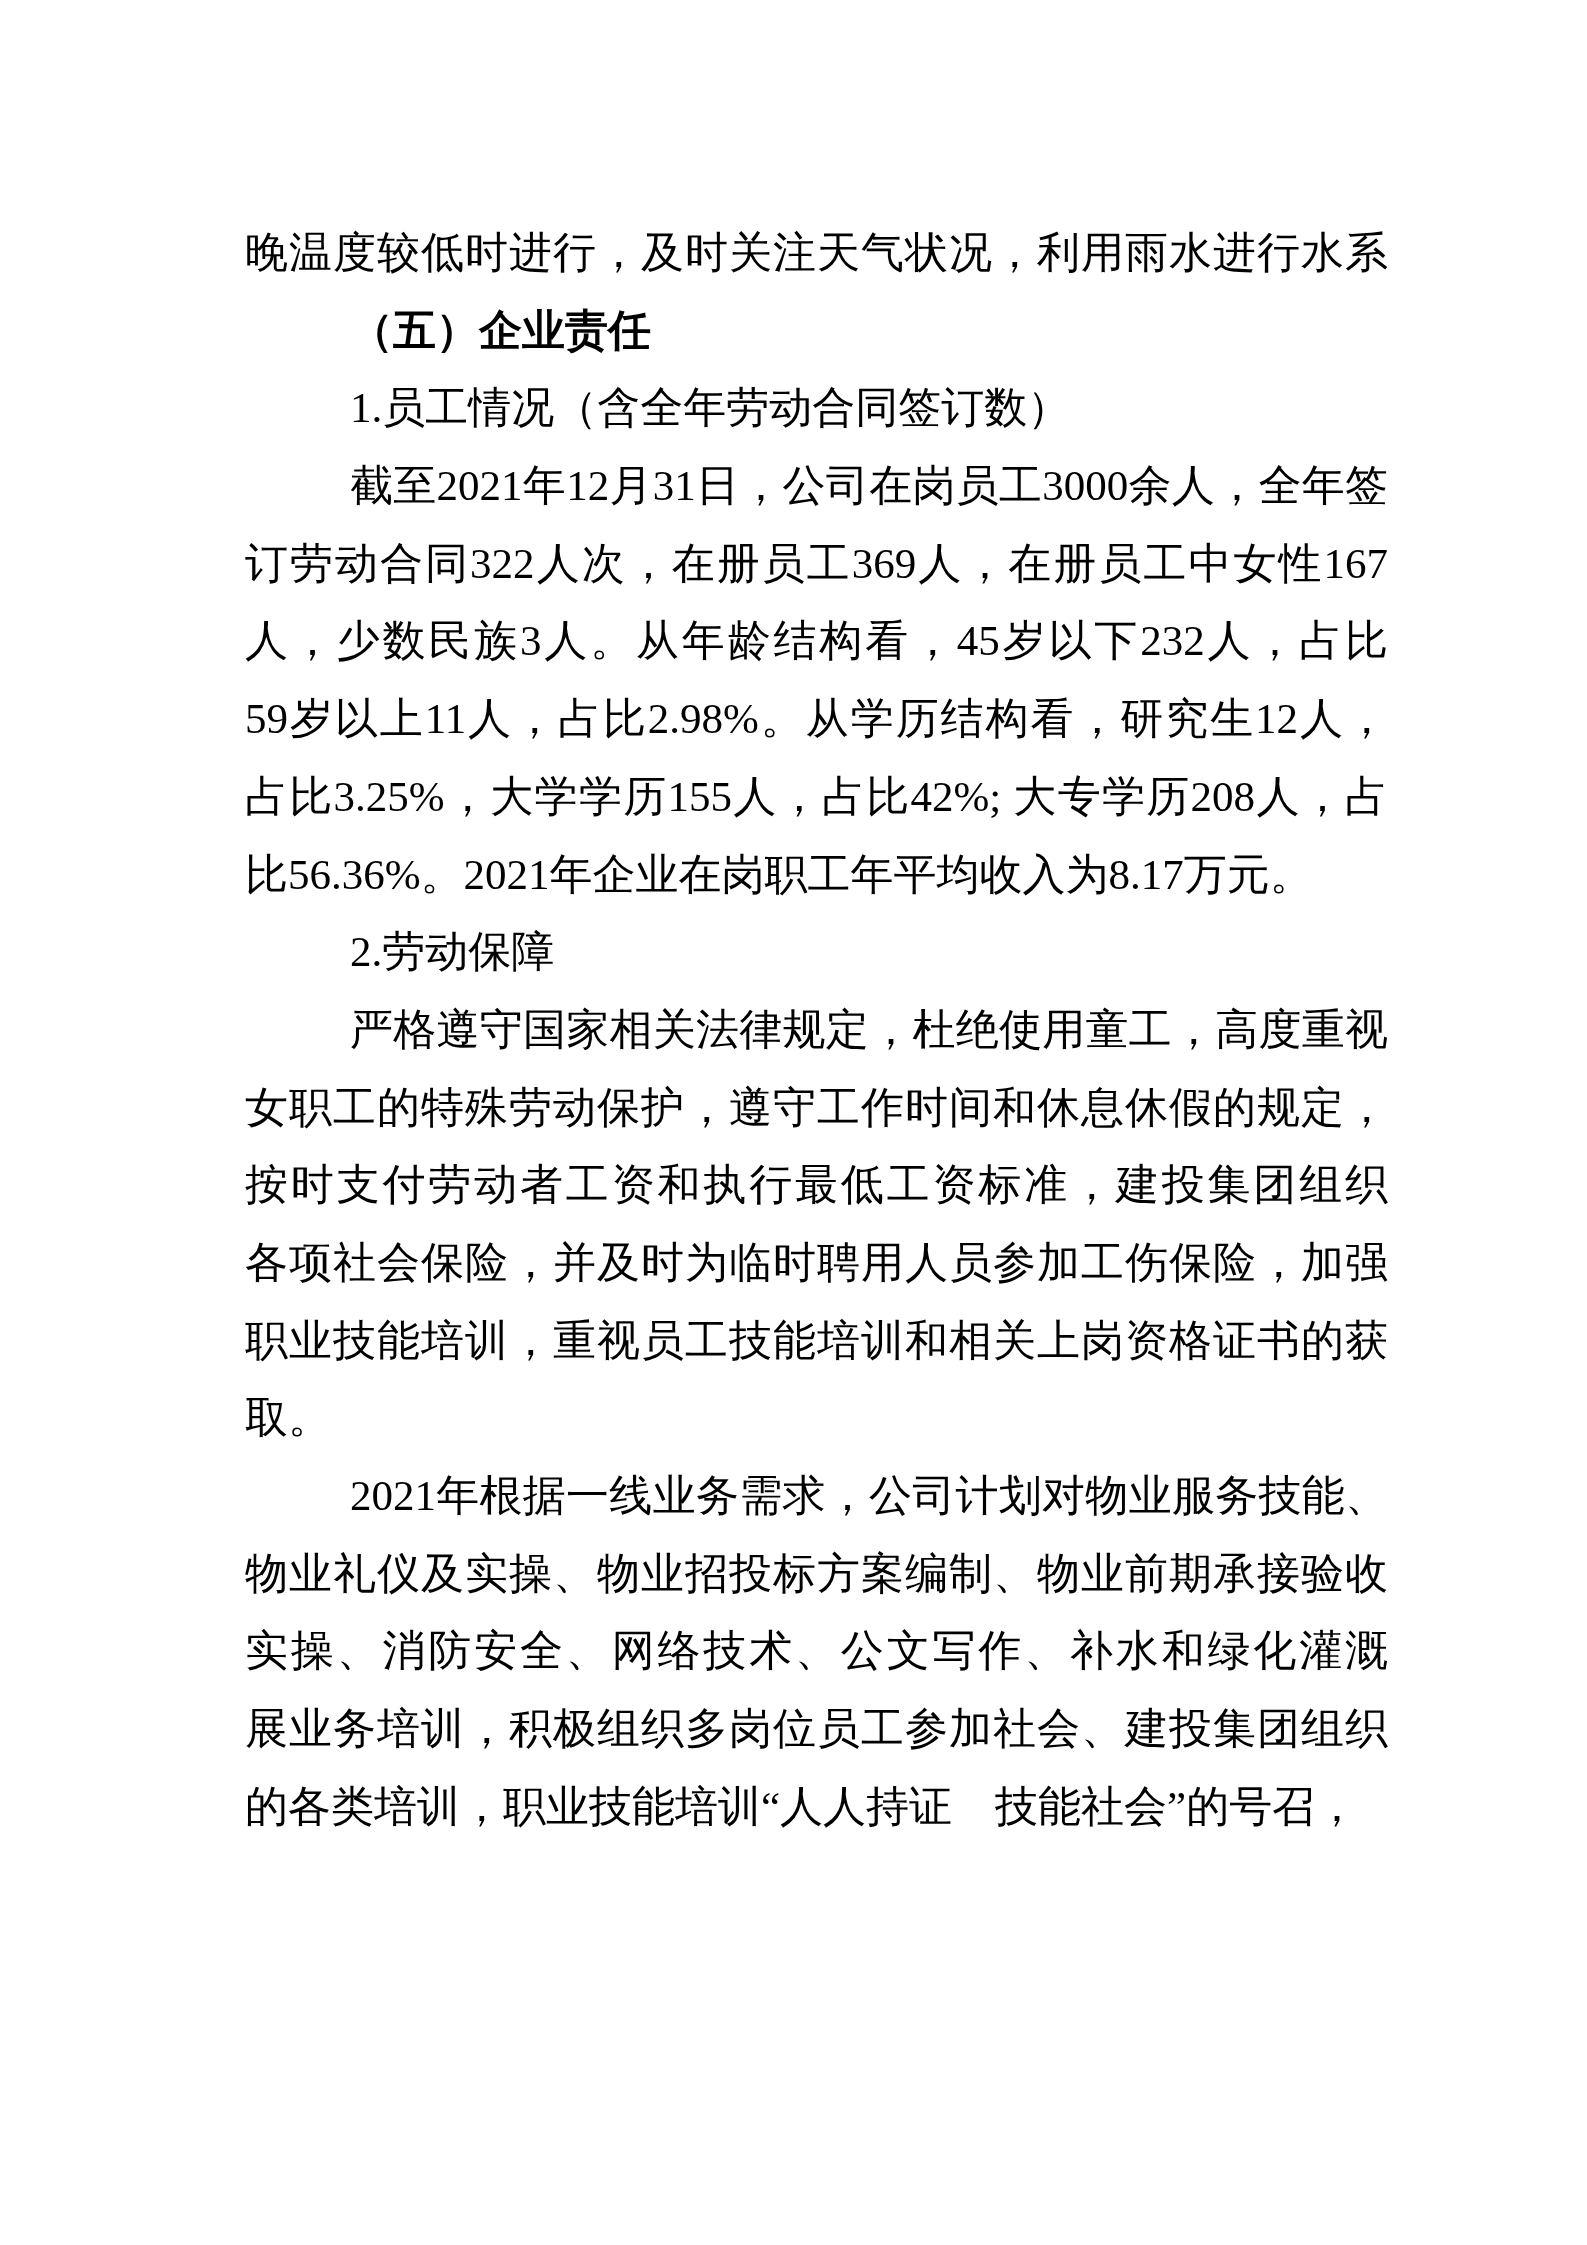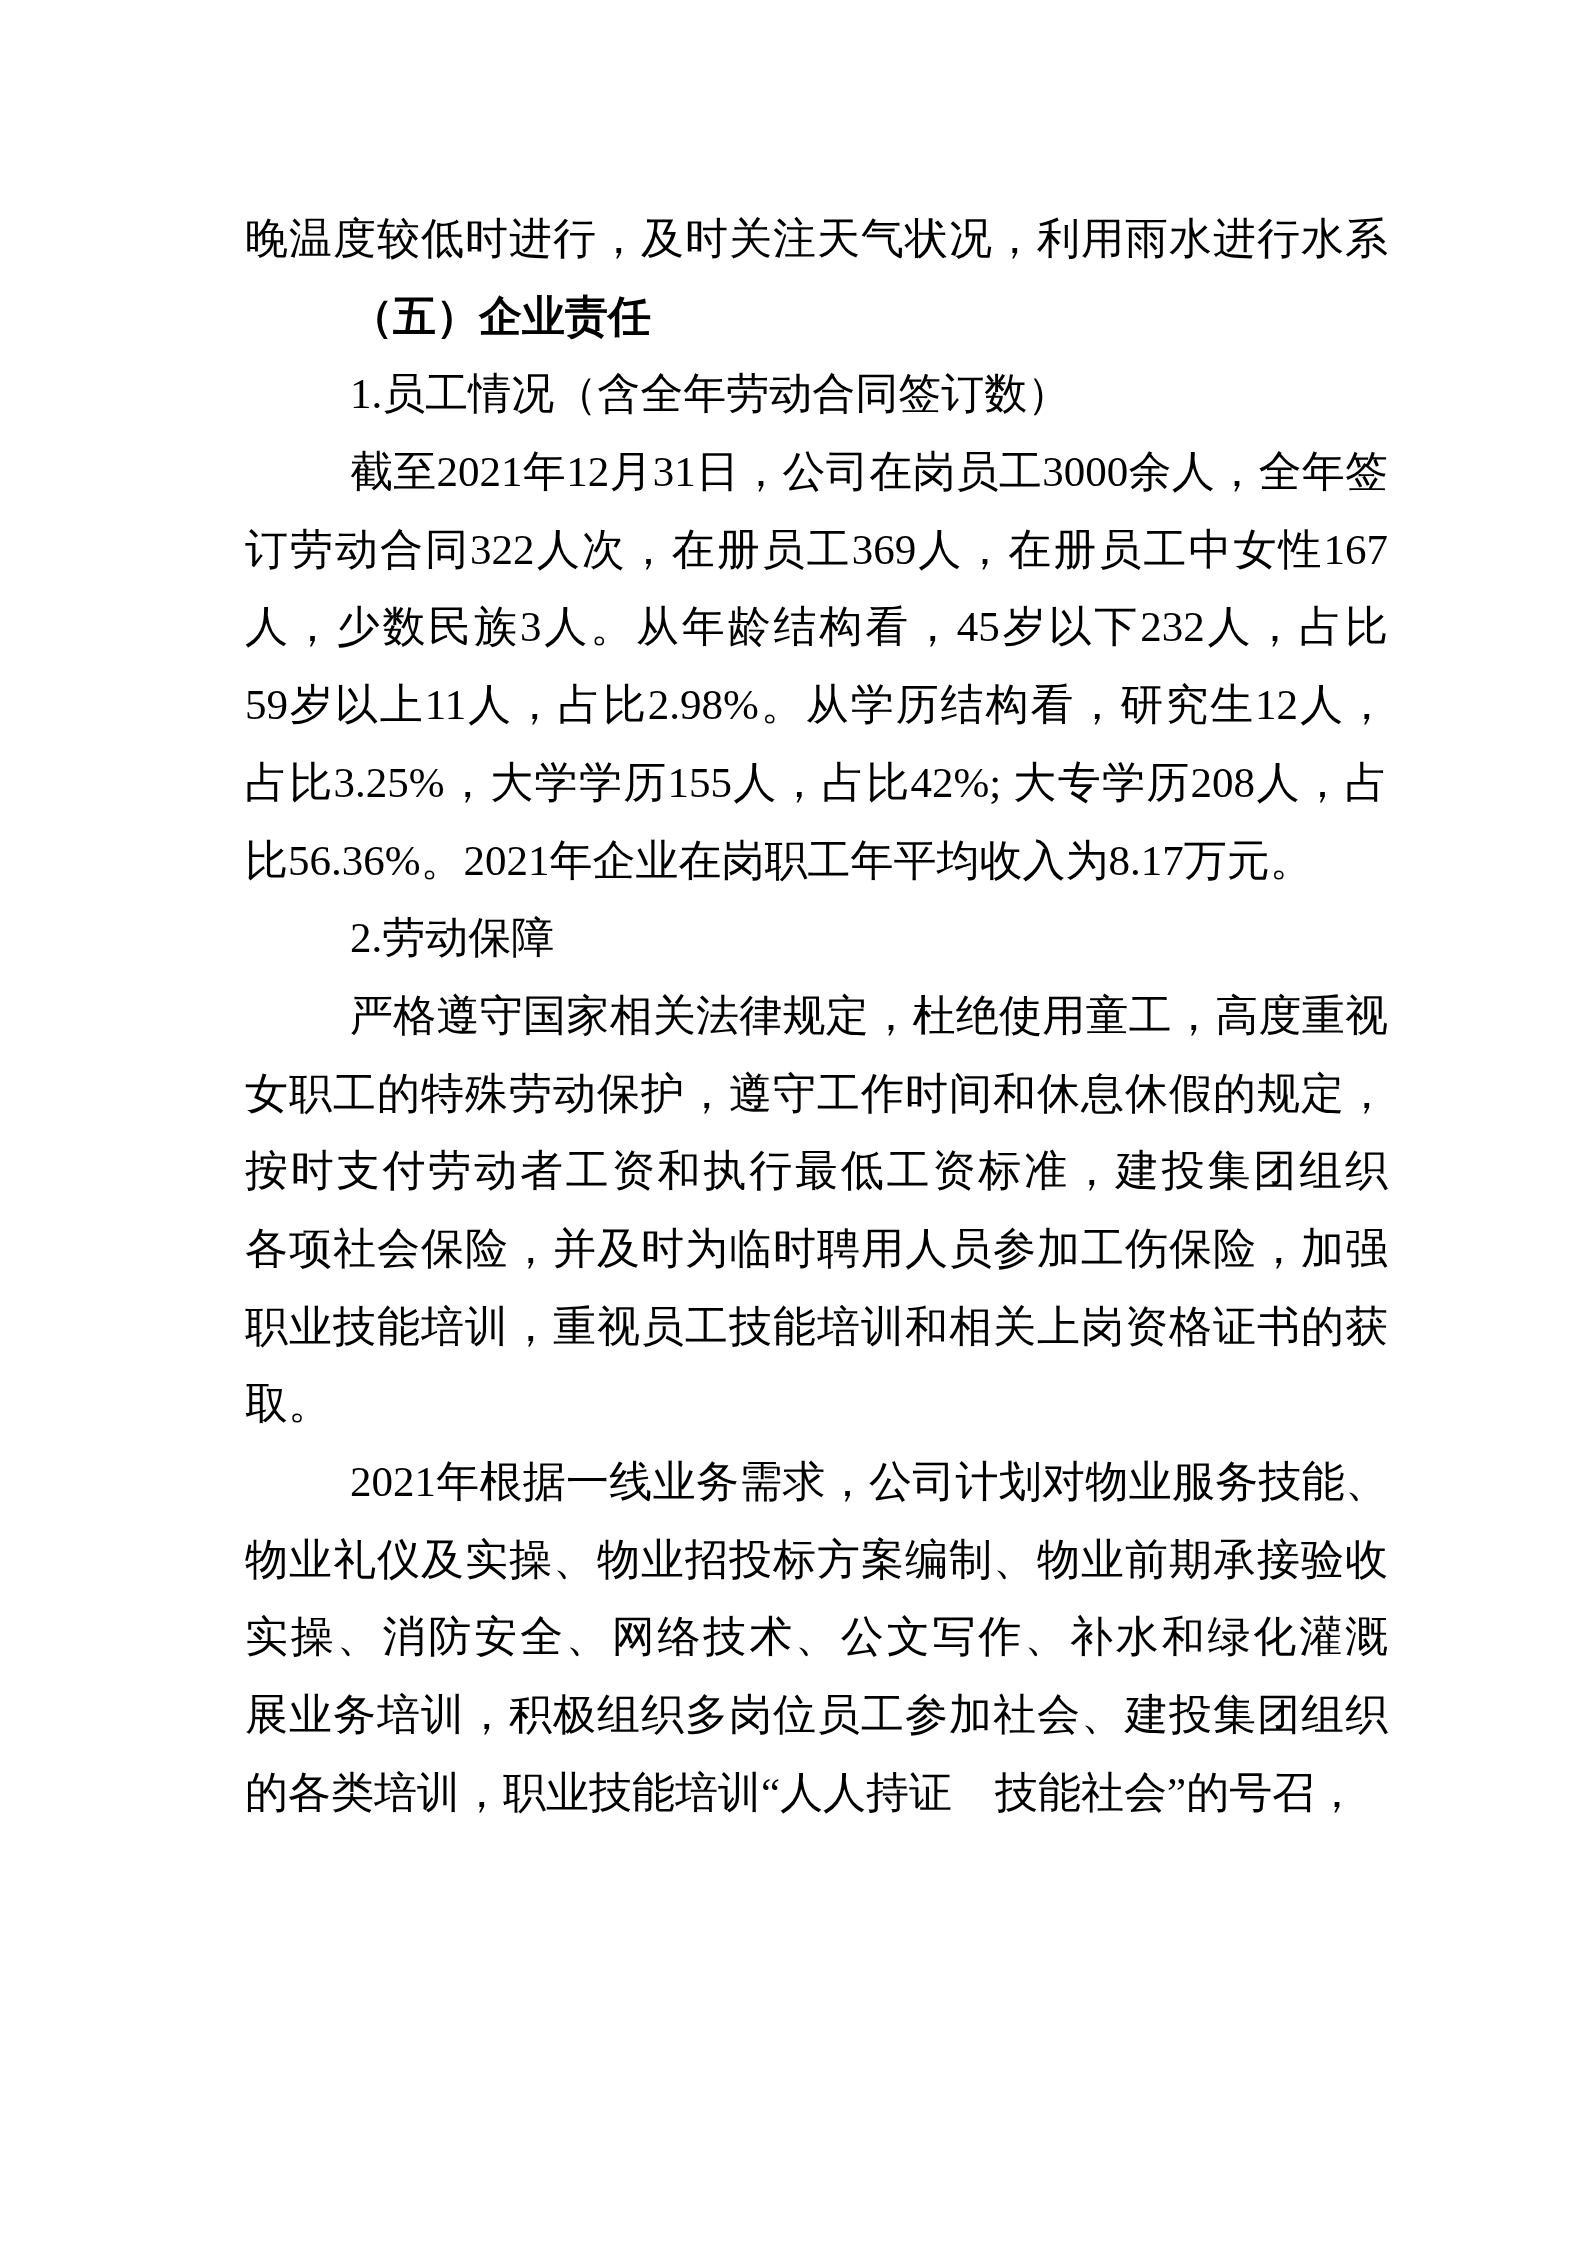--- a/index.html
+++ b/index.html
@@ -15,7 +15,7 @@
   }
   .page {
     position: absolute;
-    left: 0; top: 0;
+    left: 0; top: 14px;
     width: 1587px;
     height: 1715px;
     background: #ffffff;

